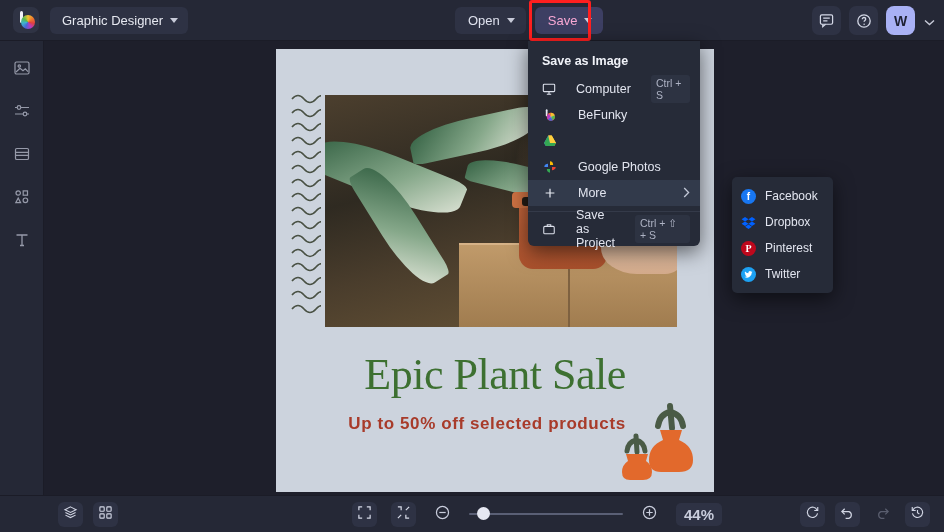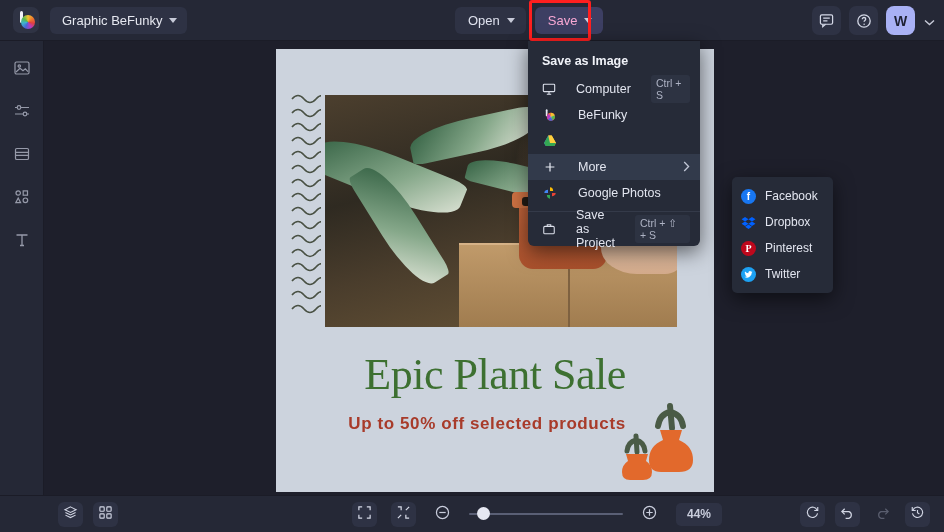--- a/index.html
+++ b/index.html
@@ -222,7 +222,7 @@
   </div>
 
   <div class="docname">
-    <span>Graphic BeFunky</span>
+    <span>Graphic Designer</span>
     <span class="chev"></span>
   </div>
 

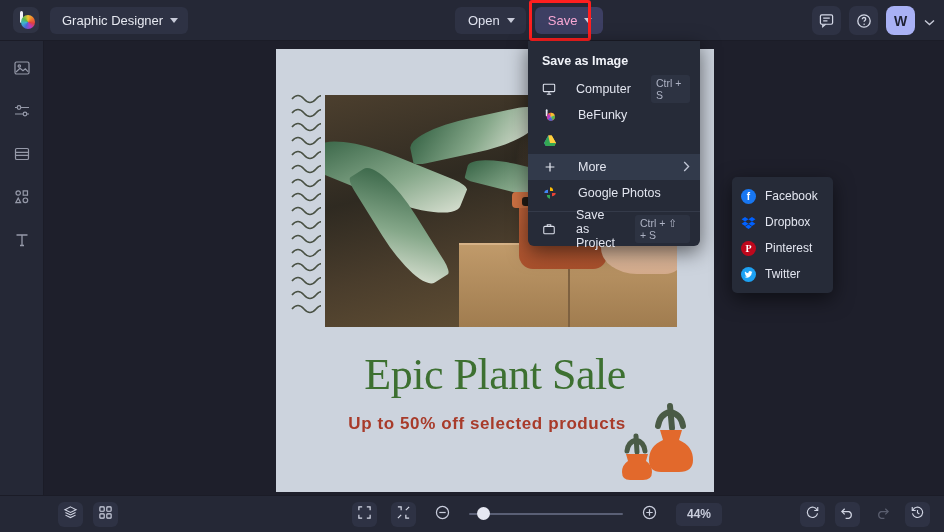--- a/index.html
+++ b/index.html
@@ -408,20 +408,6 @@
     </span>
   </div>
 
-  <div class="mrow hl">
-    <span class="micon">
-      <svg width="14" height="14" viewBox="0 0 16 16" stroke="#e6e9f2" stroke-width="1.4">
-          <path d="M8 3 V13 M3 8 H13"></path>
-        </svg>
-    </span>
-    <span class="lbl">More</span>
-    <span class="arrow-r">
-      <svg width="7" height="11" viewBox="0 0 7 11" fill="none" stroke="#c2c7d6" stroke-width="1.3">
-          <path d="M1.2 1 L5.6 5.5 L1.2 10"></path>
-        </svg>
-    </span>
-  </div>
-
   <div class="mrow">
     <span class="micon">
       <svg width="14" height="14" viewBox="0 0 16 16">
@@ -434,6 +420,20 @@
     <span class="lbl">Google Photos</span>
   </div>
 
+  <div class="mrow hl">
+    <span class="micon">
+      <svg width="14" height="14" viewBox="0 0 16 16" stroke="#e6e9f2" stroke-width="1.4">
+          <path d="M8 3 V13 M3 8 H13"></path>
+        </svg>
+    </span>
+    <span class="lbl">More</span>
+    <span class="arrow-r">
+      <svg width="7" height="11" viewBox="0 0 7 11" fill="none" stroke="#c2c7d6" stroke-width="1.3">
+          <path d="M1.2 1 L5.6 5.5 L1.2 10"></path>
+        </svg>
+    </span>
+  </div>
+
   <div class="msep"></div>
 
   <div class="mrow">

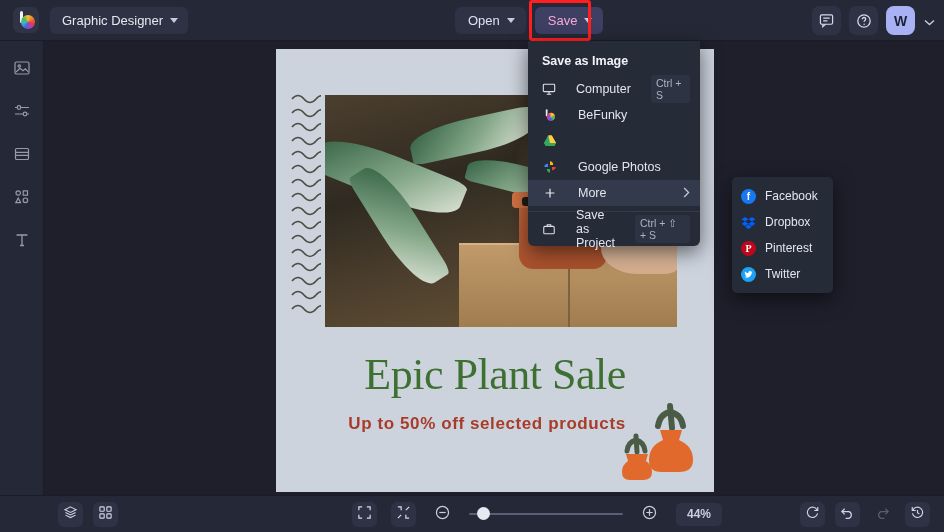--- a/index.html
+++ b/index.html
@@ -173,7 +173,7 @@
   .zpct {
     min-width: 46px; height: 23px; border-radius: 5px; background: #2e3244;
     display: flex; align-items: center; justify-content: center;
-    font-size: 12px; font-weight: bold; color: #c9cddc; cursor: pointer;
+    font-size: 15px; font-weight: bold; color: #c9cddc; cursor: pointer;
   }
 
   

